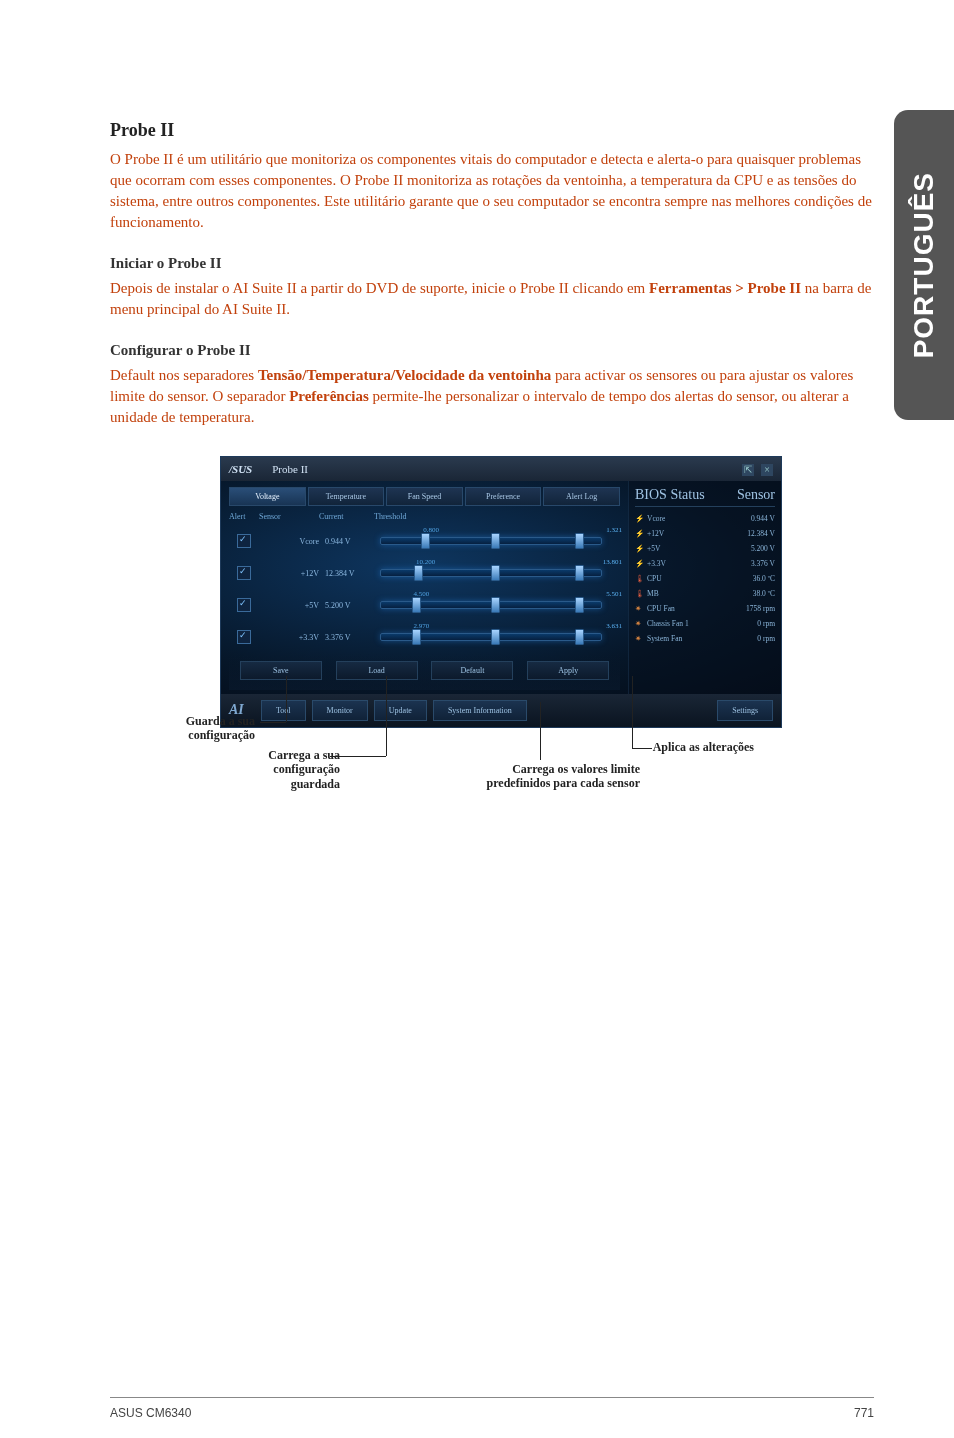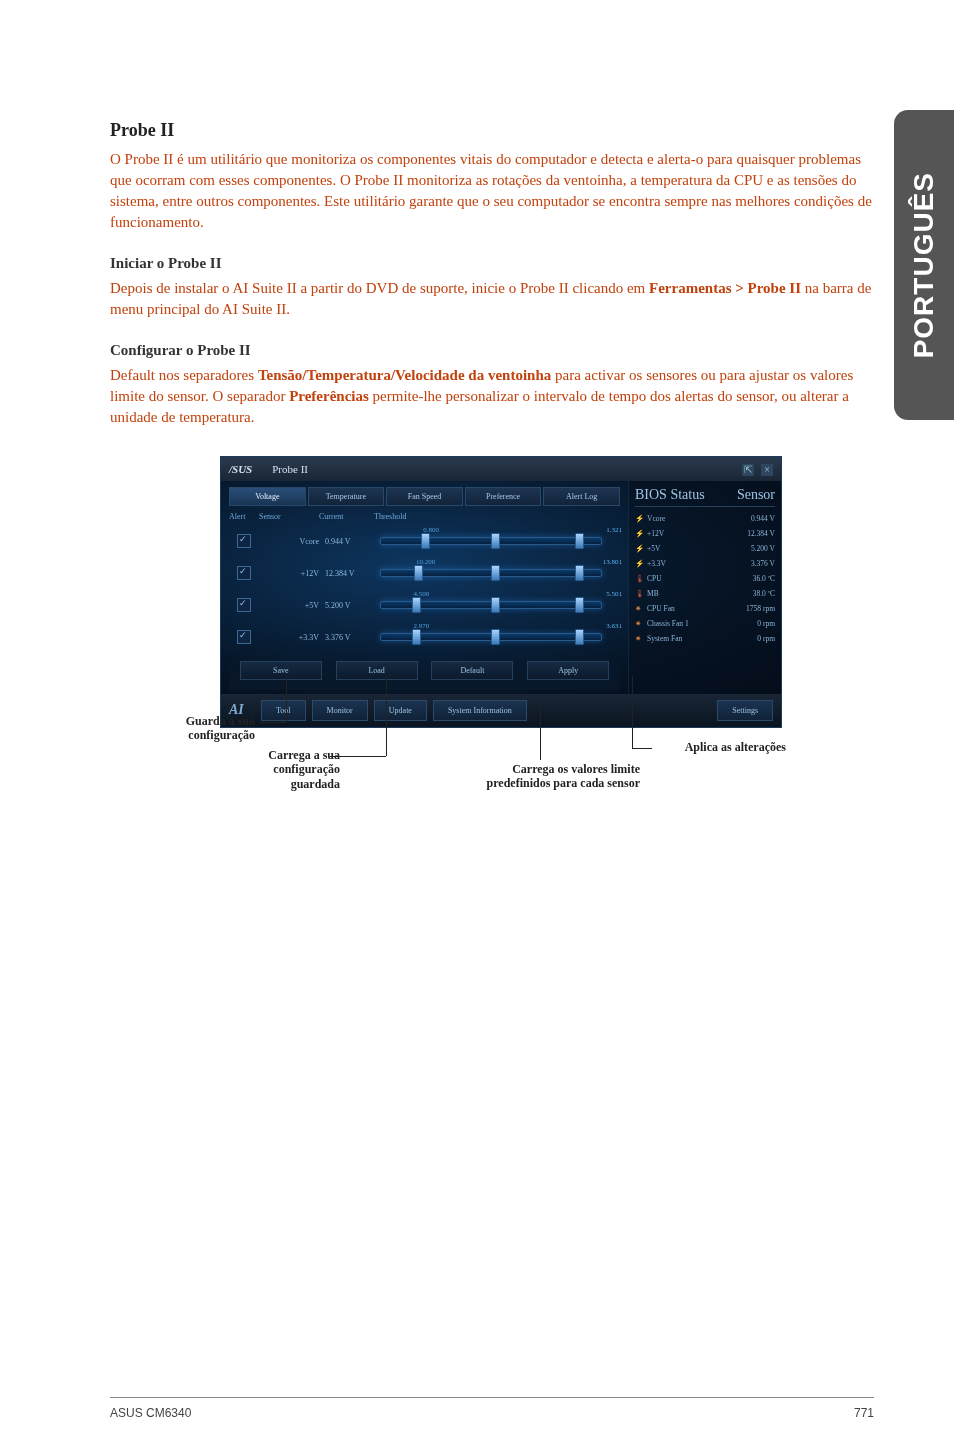--- a/index.html
+++ b/index.html
@@ -445,7 +445,7 @@
       <div class="co" style="left:-80px; top:-20px; width:115px;">Guarda a sua configuração</div>
       <div class="co" style="left:10px; top:14px; width:110px;">Carrega a sua configuração guardada</div>
       <div class="co" style="left:260px; top:28px; width:160px;">Carrega os valores limite predefinidos para cada sensor</div>
-      <div class="co" style="left:456px; top:6px; width:110px;">Aplica as alterações</div>
+      <div class="co" style="left:424px; top:6px; width:110px;">Aplica as alterações</div>
     </div>
   </div>
 

